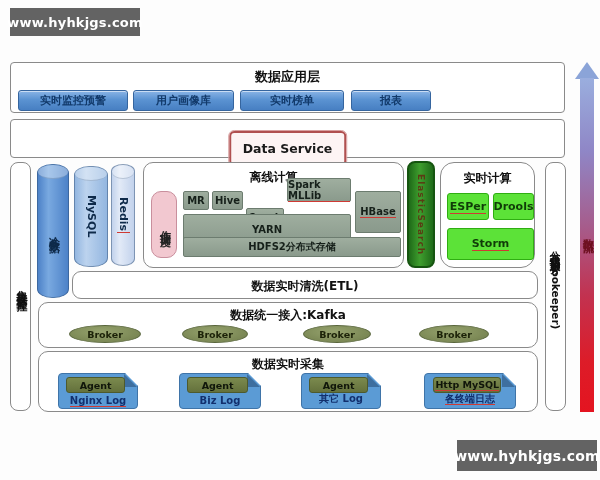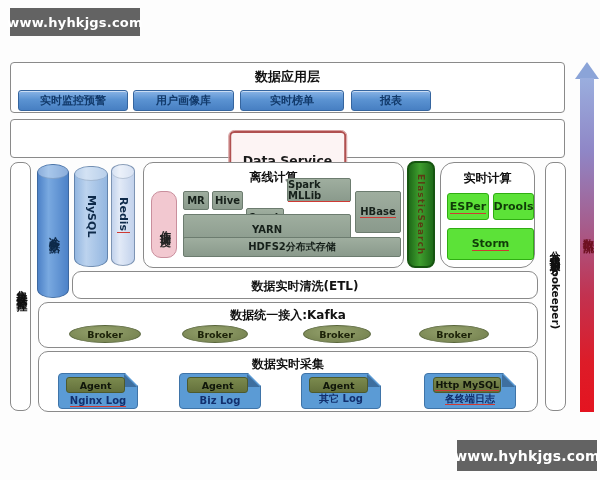--- a/index.html
+++ b/index.html
@@ -35,7 +35,7 @@
   
   .service-label{position:absolute;left:50%;top:11px;transform:translateX(-50%);
       border:2px solid var(--service_red);outline:1px solid #d8a0a0;border-radius:5px;
-      background:#fdf4f4;color:#1a1a1a;font-weight:bold;font-size:12.5px;padding:20px 12px;}
+      background:#fdf4f4;color:#1a1a1a;font-weight:bold;font-size:12.5px;padding:8px 12px;}
 
   
   .vpanel{position:absolute;border:1.6px solid var(--panel_border);border-radius:8px;background:#fff;

